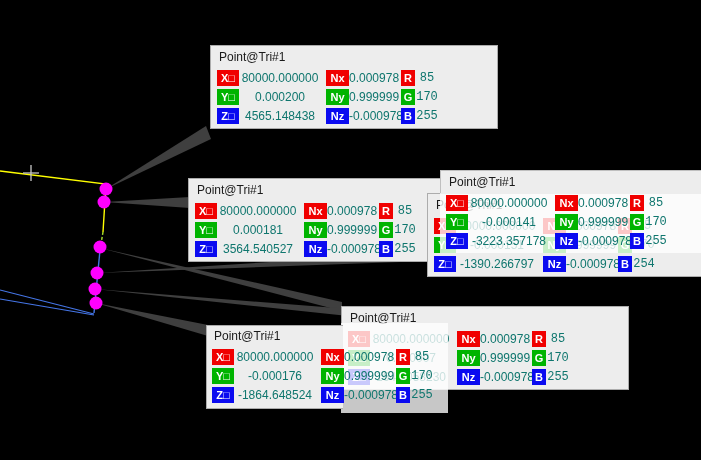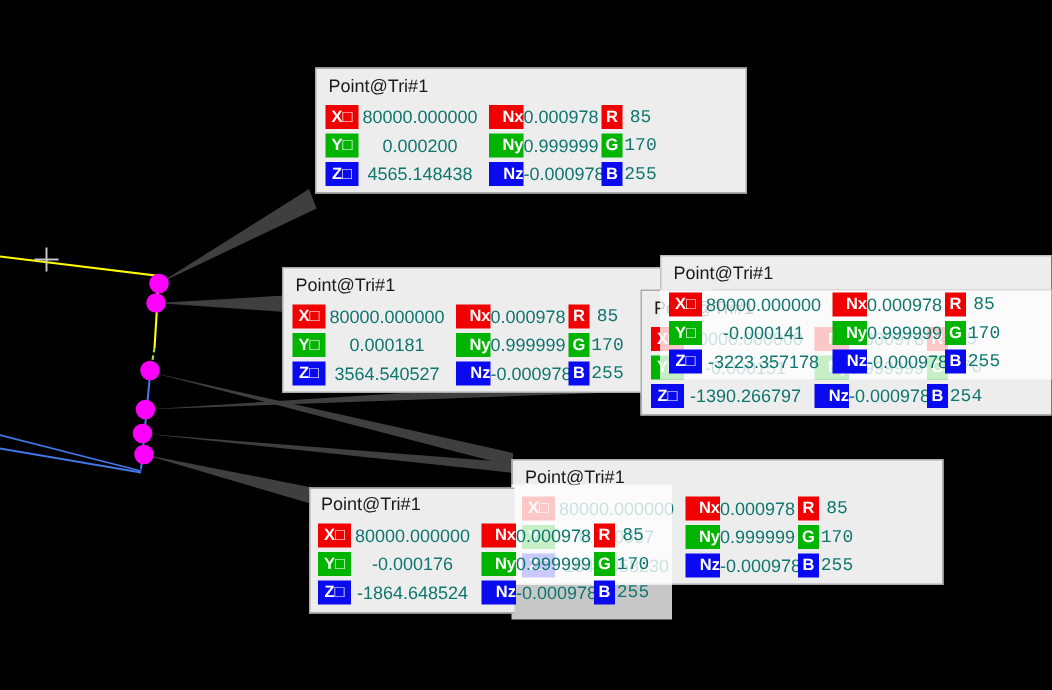--- a/index.html
+++ b/index.html
@@ -19,7 +19,7 @@
   .c2 .box{background:#0A0AF0;}
   .val{text-align:center;font-size:12px;color:#0f766e;flex:none;white-space:nowrap;}
   .b1{width:22px;} .v1{width:82px;}
-  .b2{width:23px;margin-left:5px;text-align:right;} .v2{width:46px;}
+  .b2{width:23px;margin-left:5px;} .v2{width:46px;}
   .b3{width:14px;margin-left:6px;} .v3{width:24px;font-family:Liberation Mono, monospace;}
 
   

